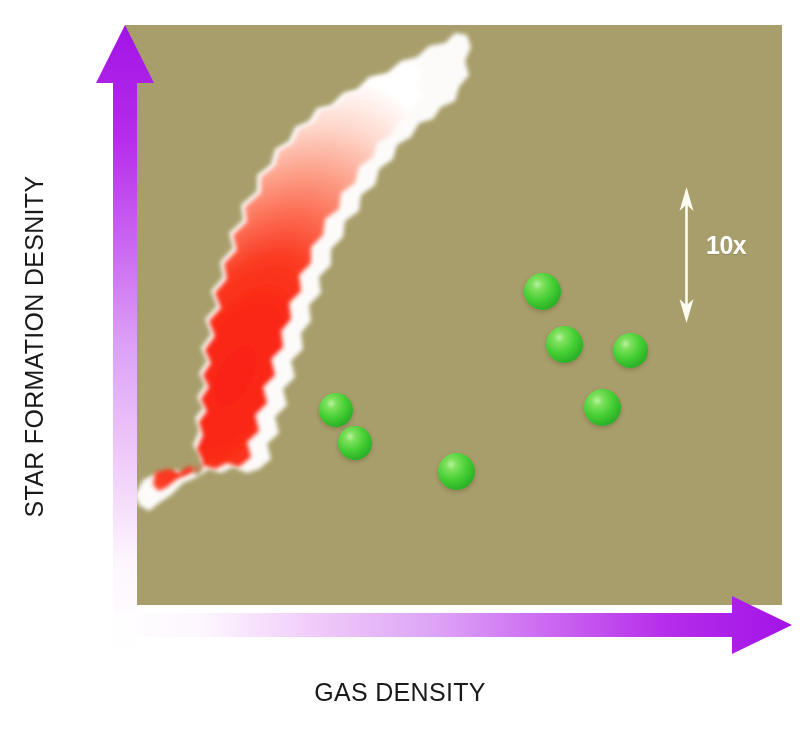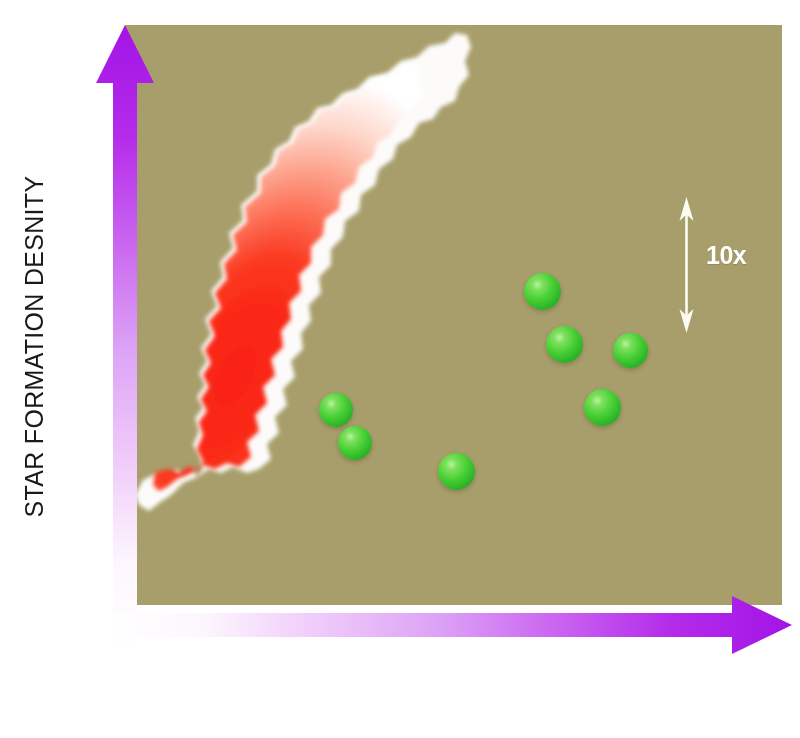--- a/index.html
+++ b/index.html
@@ -104,7 +104,7 @@
   .scale-annot {
     position: absolute;
     left: 545px;
-    top: 170px;
+    top: 160px;
     width: 110px;
     height: 140px;
     pointer-events: none;

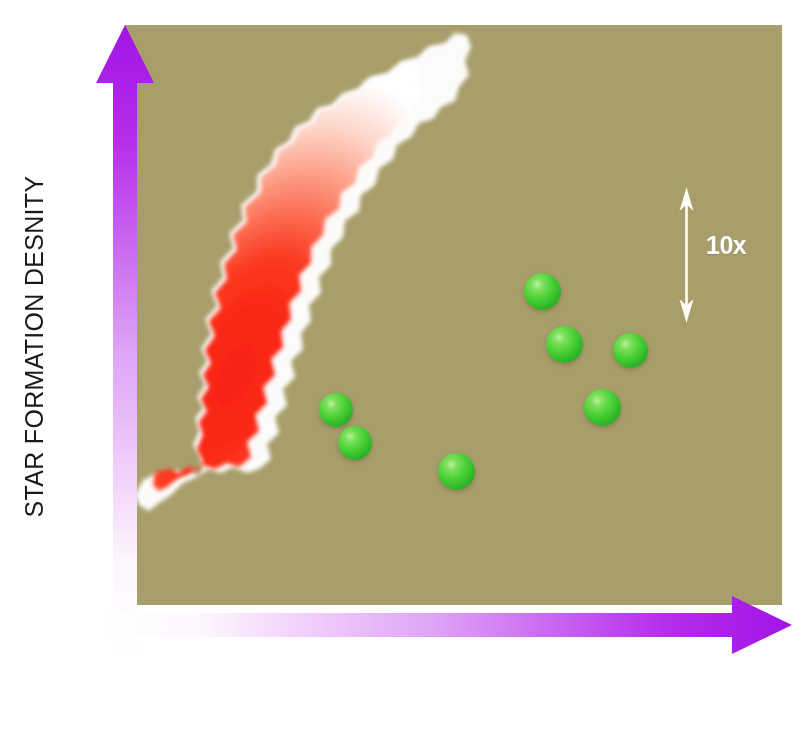--- a/index.html
+++ b/index.html
@@ -258,6 +258,7 @@
   </div>
 
   <div class="ylabel">STAR FORMATION DESNITY</div>
+  <div class="xlabel">GAS DENSITY</div>
 
 </div>
 

